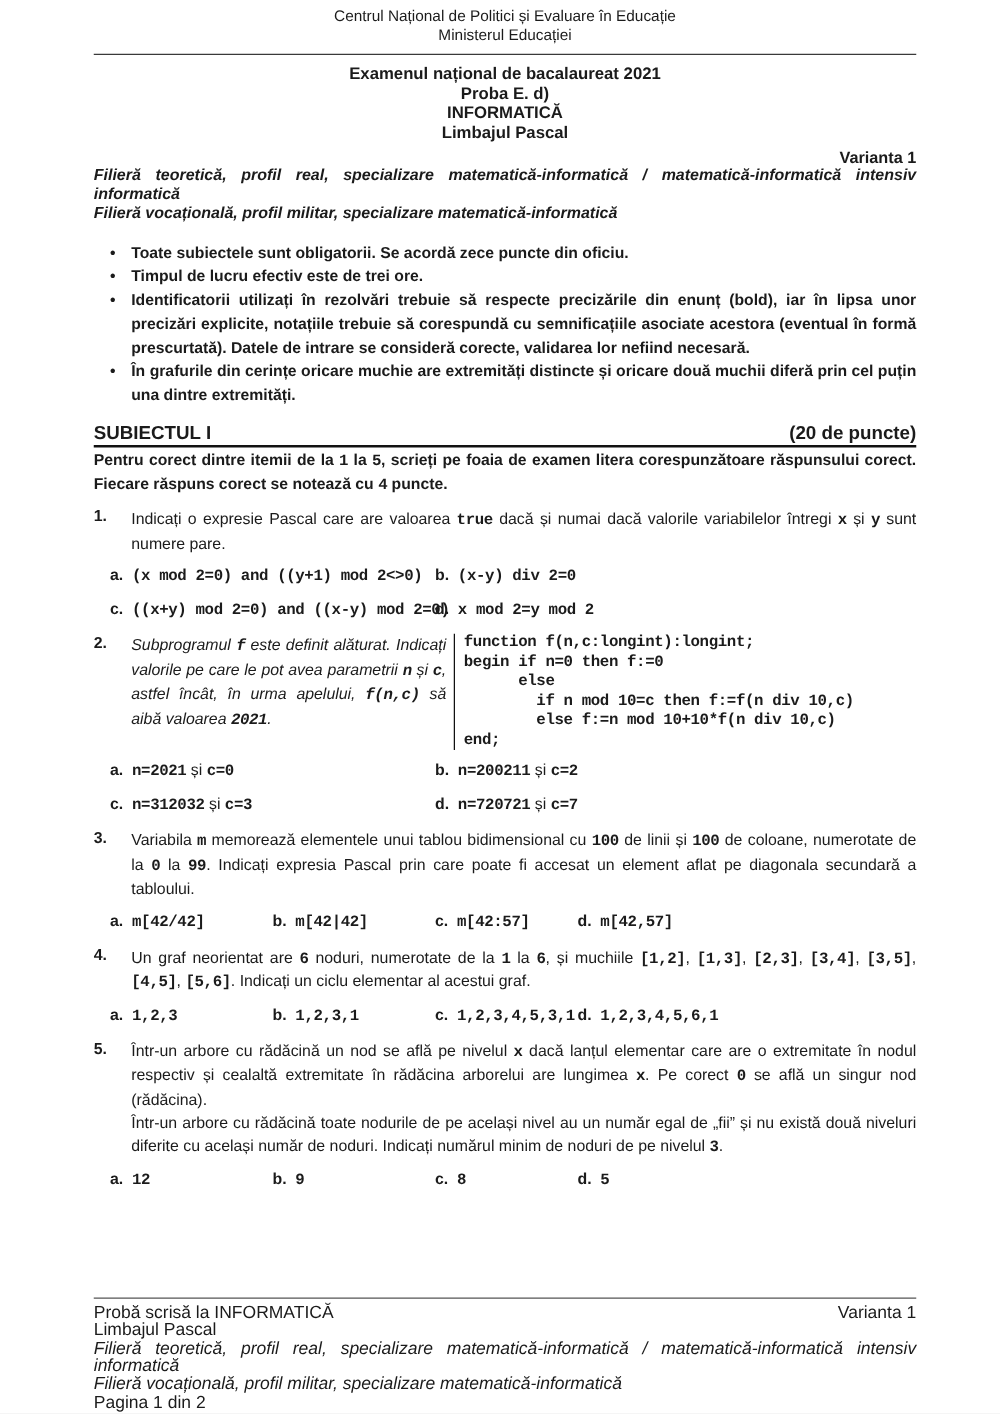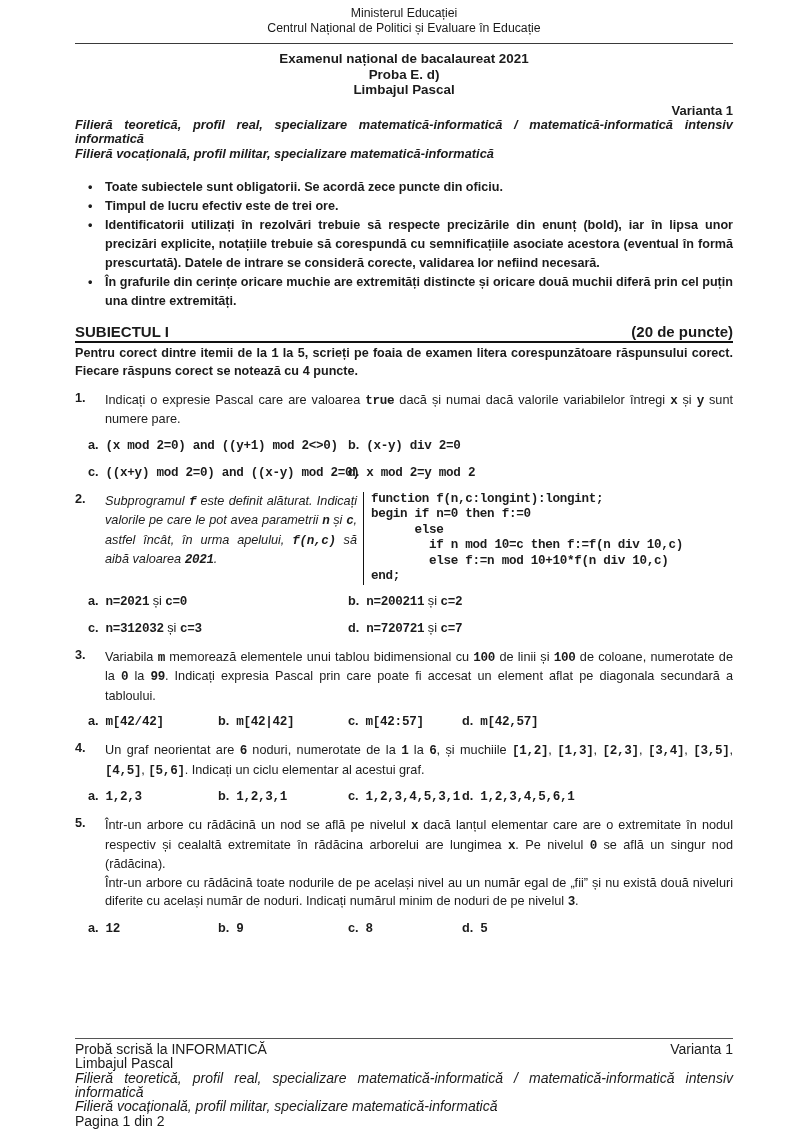--- a/index.html
+++ b/index.html
@@ -52,8 +52,8 @@
 
 <div class="page">
 
+  <div class="center small">Centrul Național de Politici și Evaluare în Educație</div>
   <div class="center small">Ministerul Educației</div>
-  <div class="center small">Centrul Național de Politici și Evaluare în Educație</div>
   <hr class="hr">
 
   <div class="title-block">

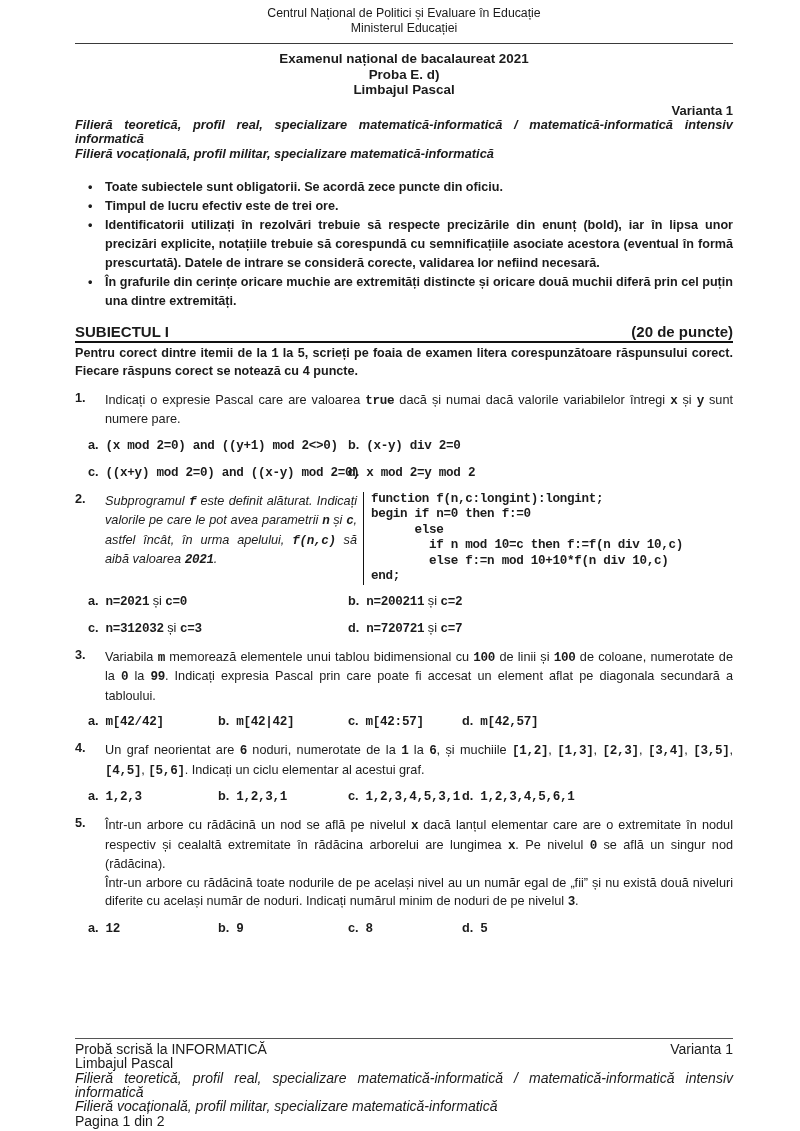--- a/index.html
+++ b/index.html
@@ -59,6 +59,7 @@
   <div class="title-block">
     <div class="tline">Examenul național de bacalaureat 2021</div>
     <div class="tline">Proba E. d)</div>
+    <div class="tline">INFORMATICĂ</div>
     <div class="tline">Limbajul Pascal</div>
     <div class="variant">Varianta 1</div>
     <div class="filiera">Filieră teoretică, profil real, specializare matematică-informatică / matematică-informatică intensiv informatică</div>

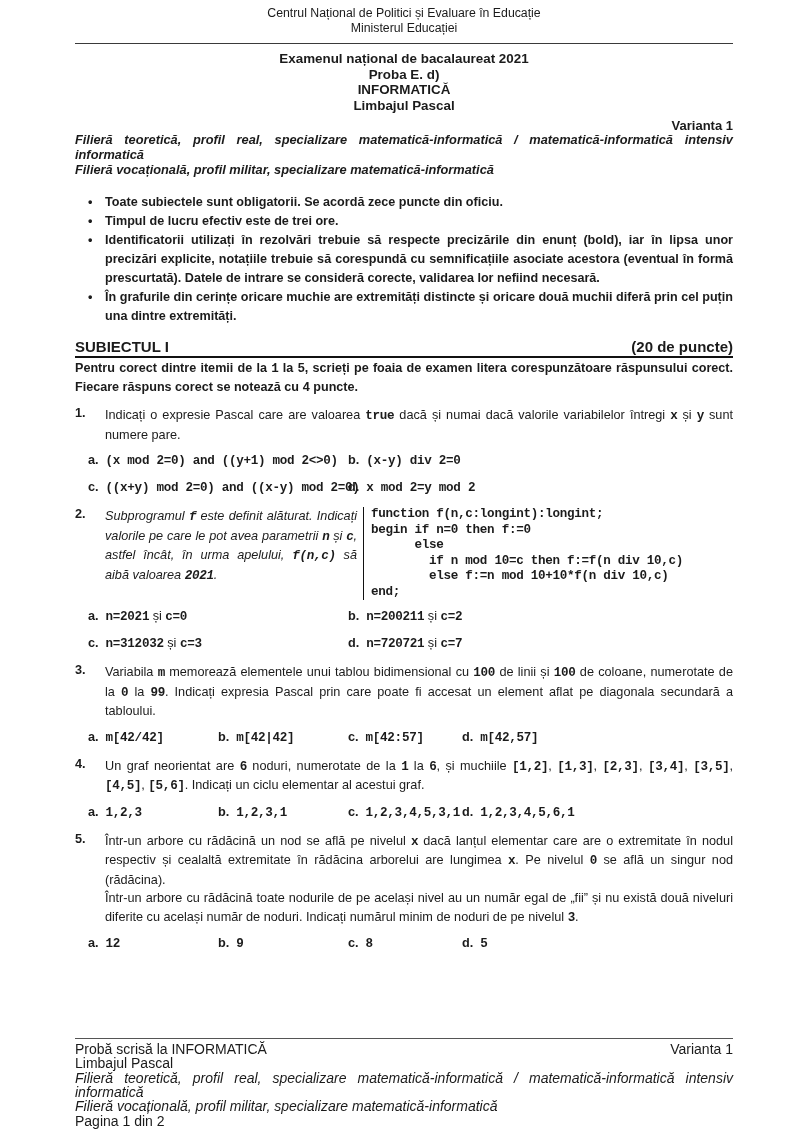--- a/index.html
+++ b/index.html
@@ -138,7 +138,7 @@
   <div class="question">
     <div class="qnum">5.</div>
     <div class="qtext">
-      <div><span>Într-un arbore cu rădăcină un nod se află pe nivelul </span><span class="mono">x</span><span> dacă lanțul elementar care are o extremitate în nodul respectiv și cealaltă extremitate în rădăcina arborelui are lungimea </span><span class="mono">x</span><span>. Pe nivelul </span><span class="mono">0</span><span> se află un singur nod (rădăcina).</span></div>
+      <div><span>Într-un arbore cu rădăcină un nod se află pe nivelul </span><span class="mono">x</span><span> dacă lanțul elementar care are o extremitate în nodul respectiv și cealaltă extremitate în rădăcina arborelui are lungimea </span><span class="mono">x</span><span>. Pe corect </span><span class="mono">0</span><span> se află un singur nod (rădăcina).</span></div>
       <div><span>Într-un arbore cu rădăcină toate nodurile de pe același nivel au un număr egal de „fii” și nu există două niveluri diferite cu același număr de noduri. Indicați numărul minim de noduri de pe nivelul </span><span class="mono">3</span><span>.</span></div>
     </div>
   </div>

